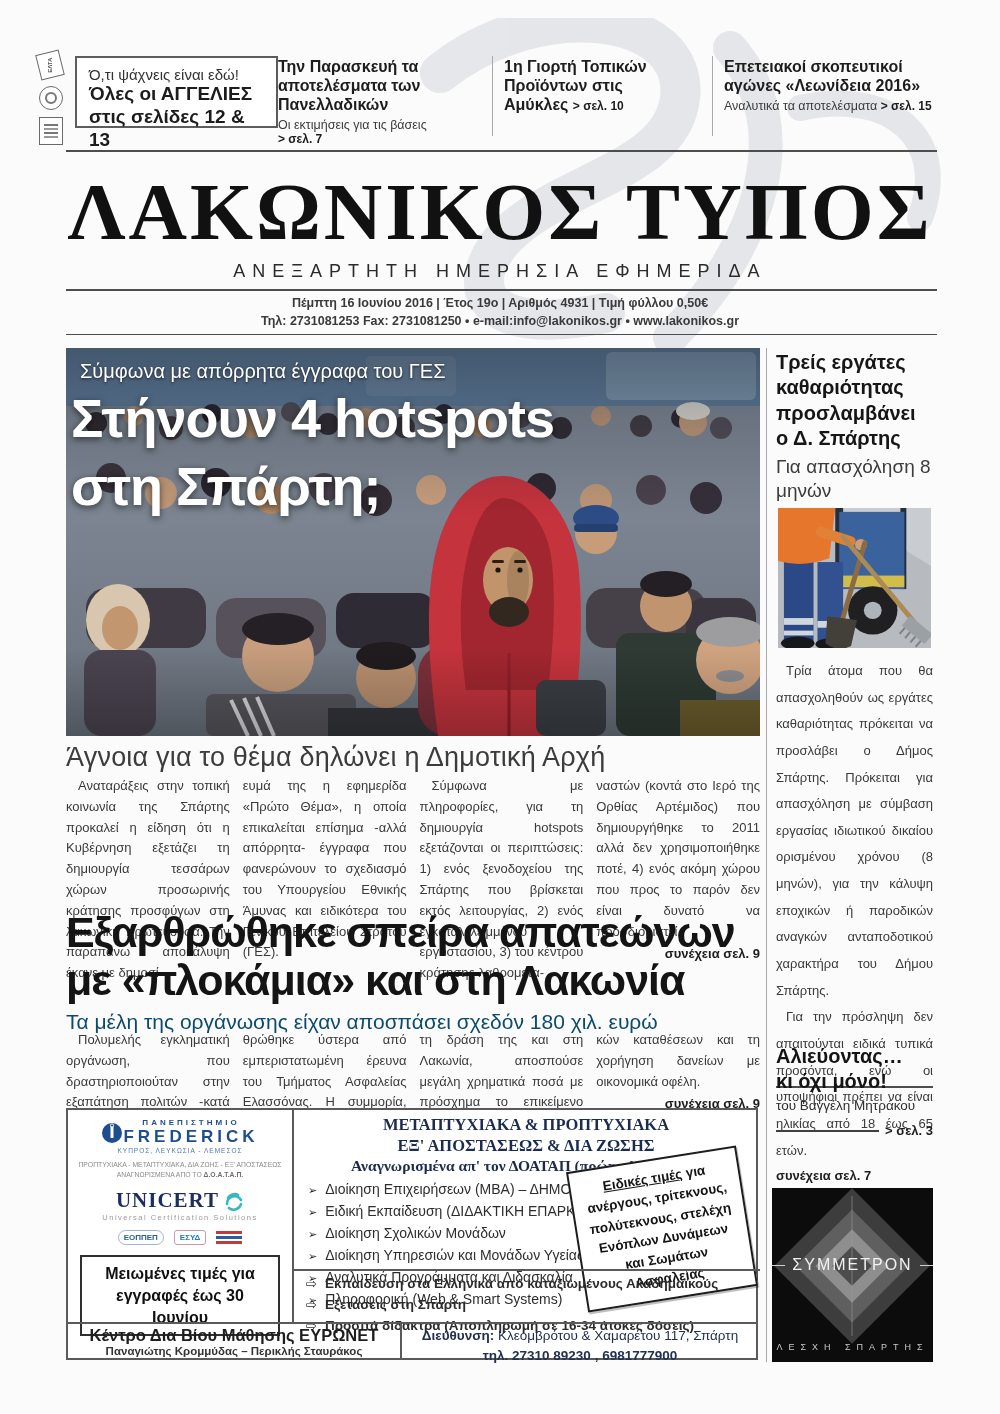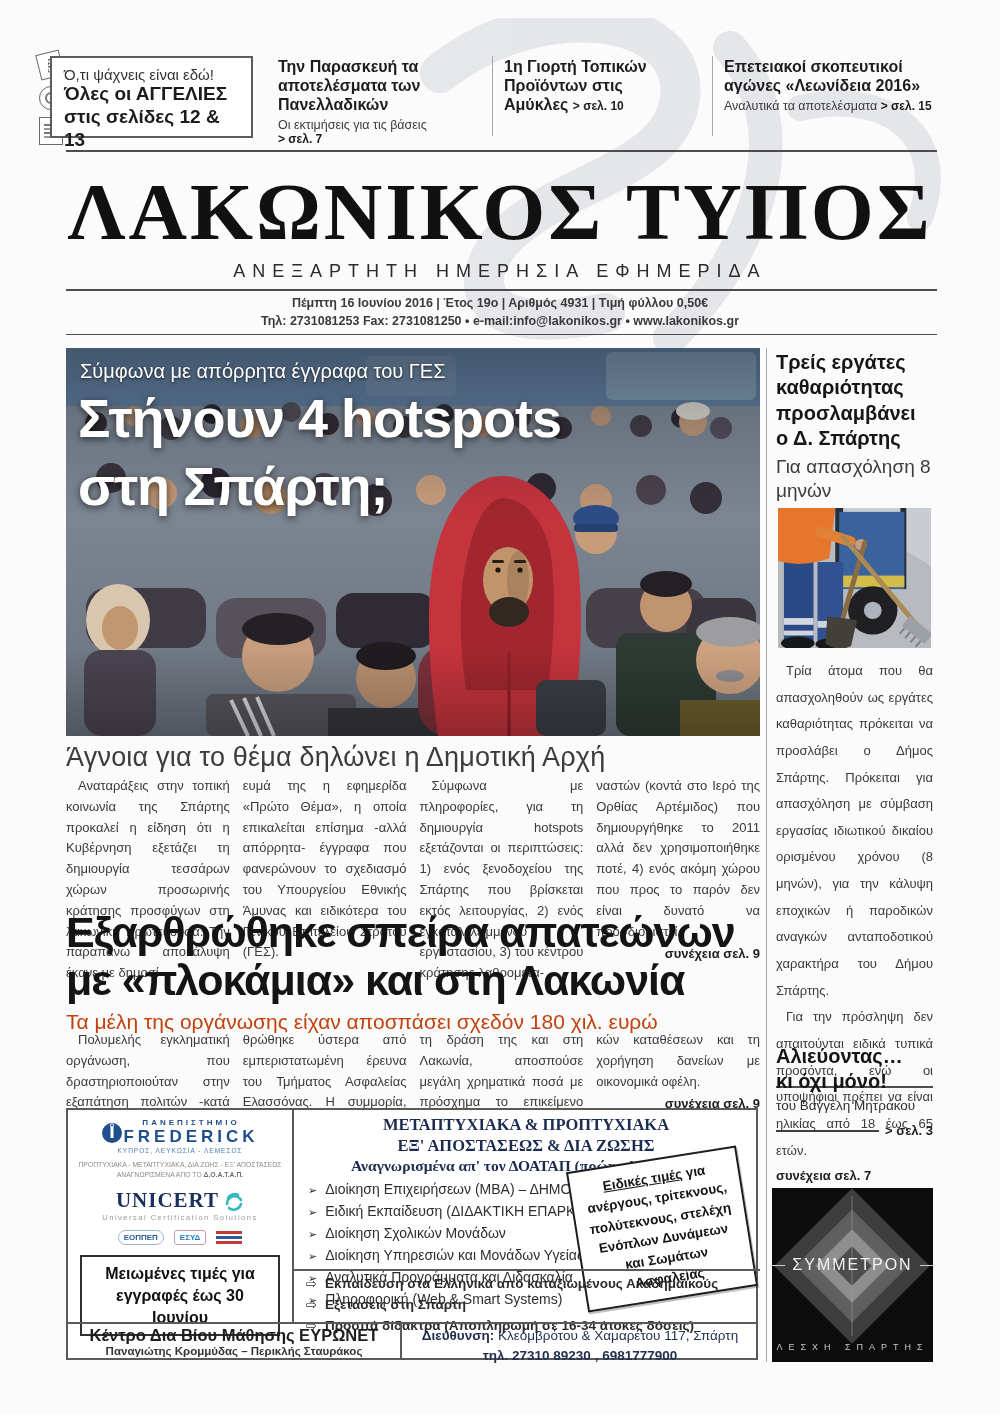--- a/index.html
+++ b/index.html
@@ -95,7 +95,7 @@
     <span style="width:14px;height:2px;background:#999"></span>
 </div>
 
-<div class="abs classifieds" style="left:50px;top:56px;width:203px;height:82px;z-index:1">
+<div class="abs classifieds" style="left:75px;top:56px;width:203px;height:72px;z-index:1">
   <div class="l1">Ό,τι ψάχνεις είναι εδώ!</div>
   <div class="l2">Όλες οι ΑΓΓΕΛΙΕΣ</div>
   <div class="l3">στις σελίδες 12 &amp; 13</div>

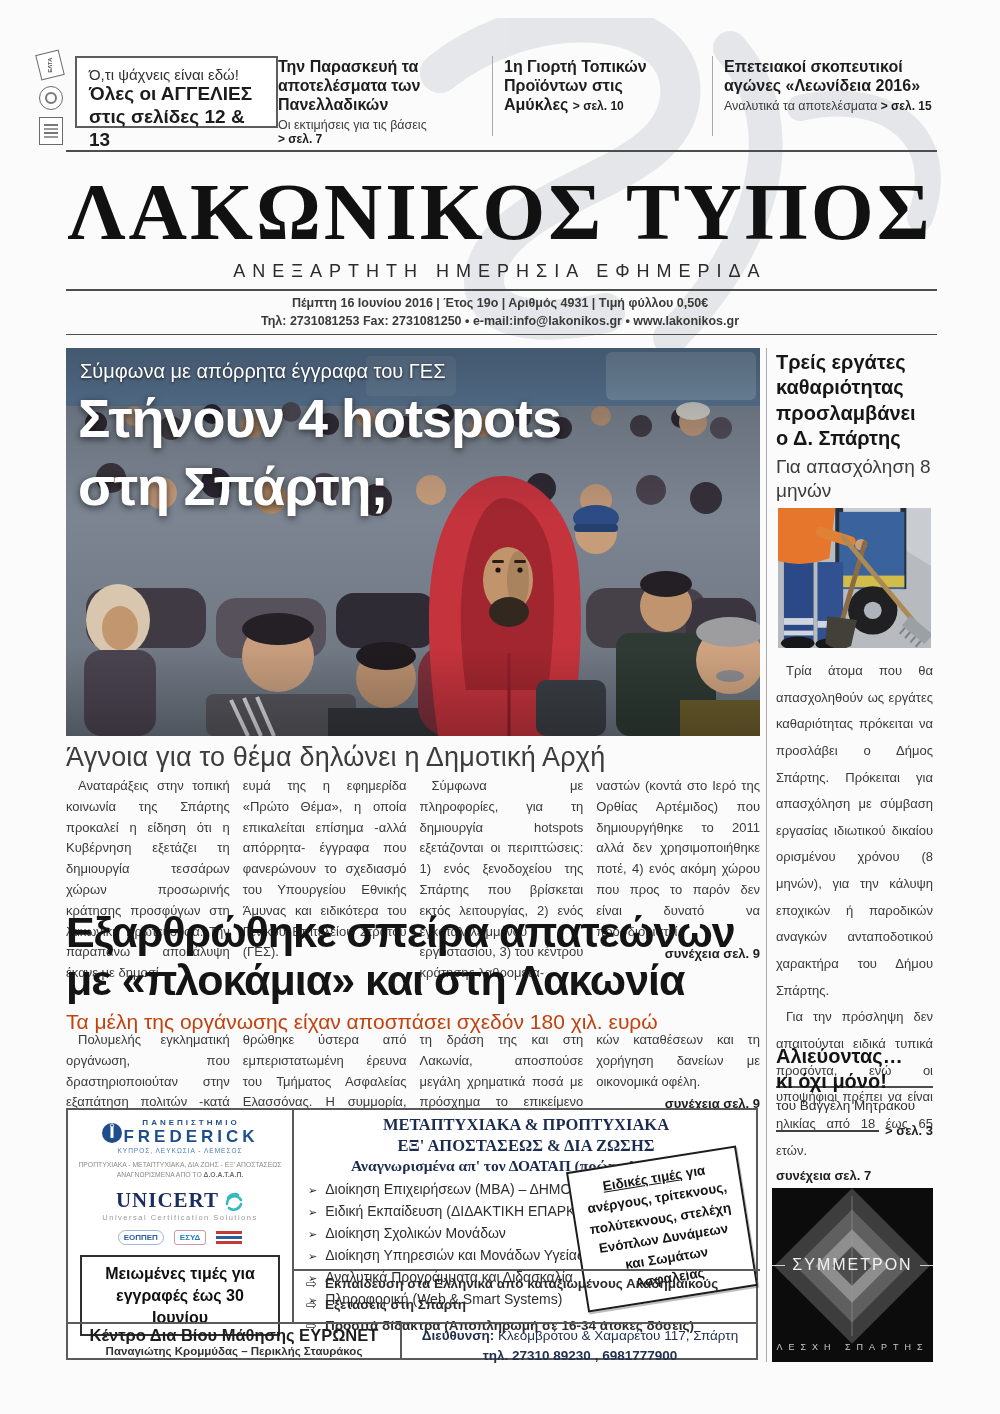--- a/index.html
+++ b/index.html
@@ -230,7 +230,7 @@
     <rect y="300" width="694" height="88" fill="url(#vign)"></rect>
   </svg>
   <div class="abs kicker" style="left:14px;top:12px">Σύμφωνα με απόρρητα έγγραφα του ΓΕΣ</div>
-  <div class="abs" style="left:12px;top:36px">
+  <div class="abs" style="left:5px;top:36px">
     <div class="h1line">Στήνουν 4 hotspots</div>
     <div class="h1line">στη Σπάρτη;</div>
   </div>

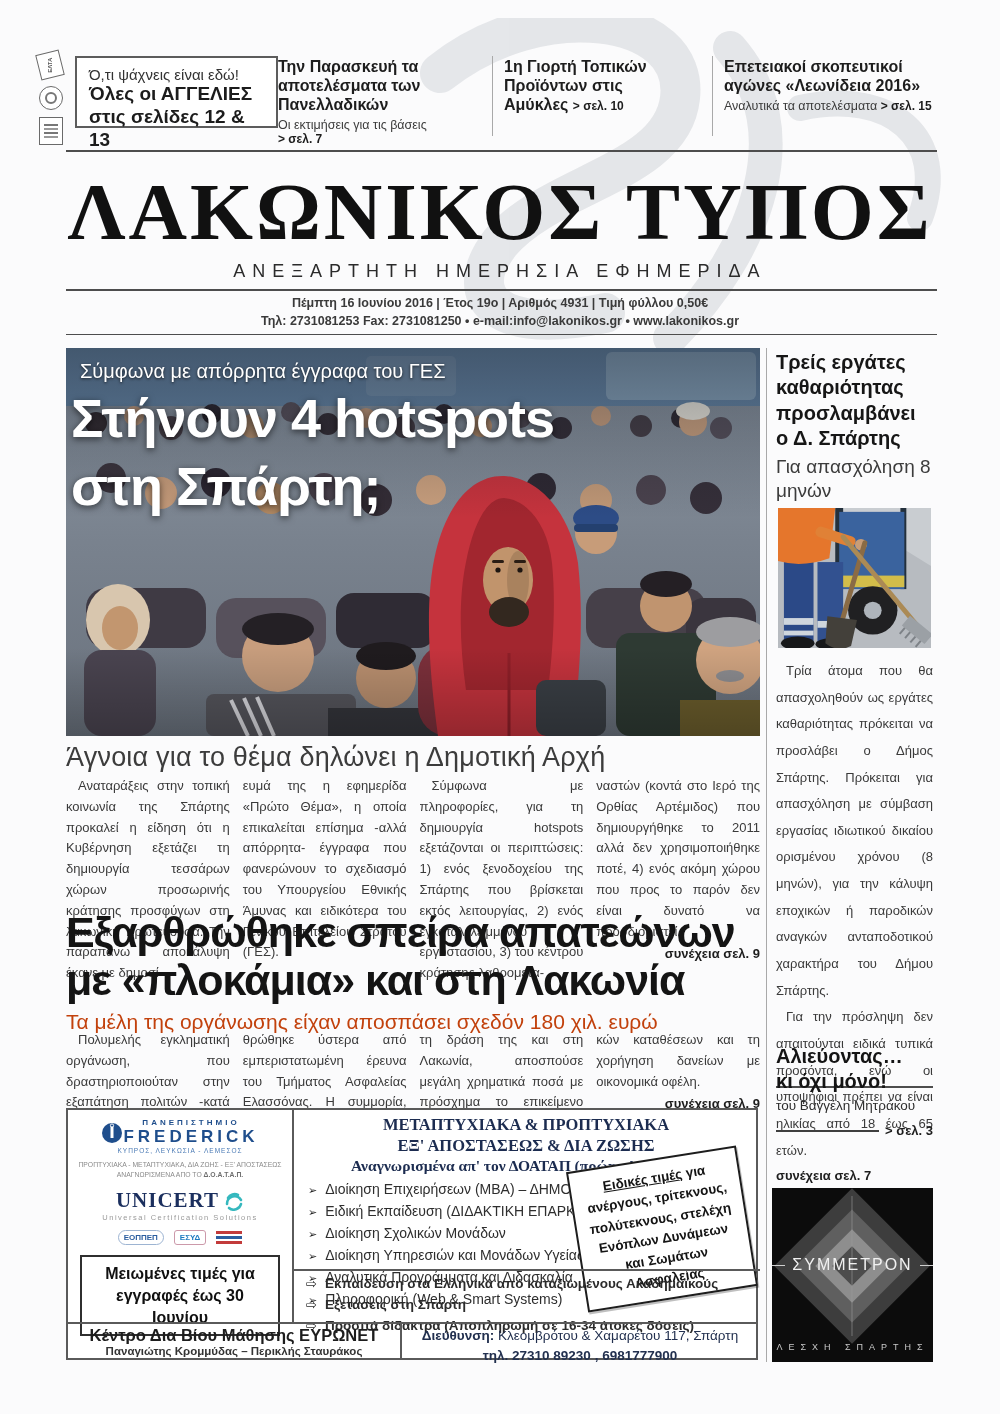--- a/index.html
+++ b/index.html
@@ -29,7 +29,7 @@
   .indent{text-indent:12px}
   .cont{font-weight:bold;text-align:right;color:#1d1d1d;margin-top:2px}
   .h2line{font-size:43px;line-height:48px;font-weight:bold;letter-spacing:-1px;color:#141414;white-space:nowrap}
-  .subhead2{font-size:21px;color:#c2410c;margin-top:6px}
+  .subhead2{font-size:21px;color:#0c4a6e;margin-top:6px}
   
   .sb-head{font-size:20px;line-height:1.27;font-weight:bold;color:#161616}
   .sb-sub{font-size:19px;line-height:1.27;color:#3c3c3c}

